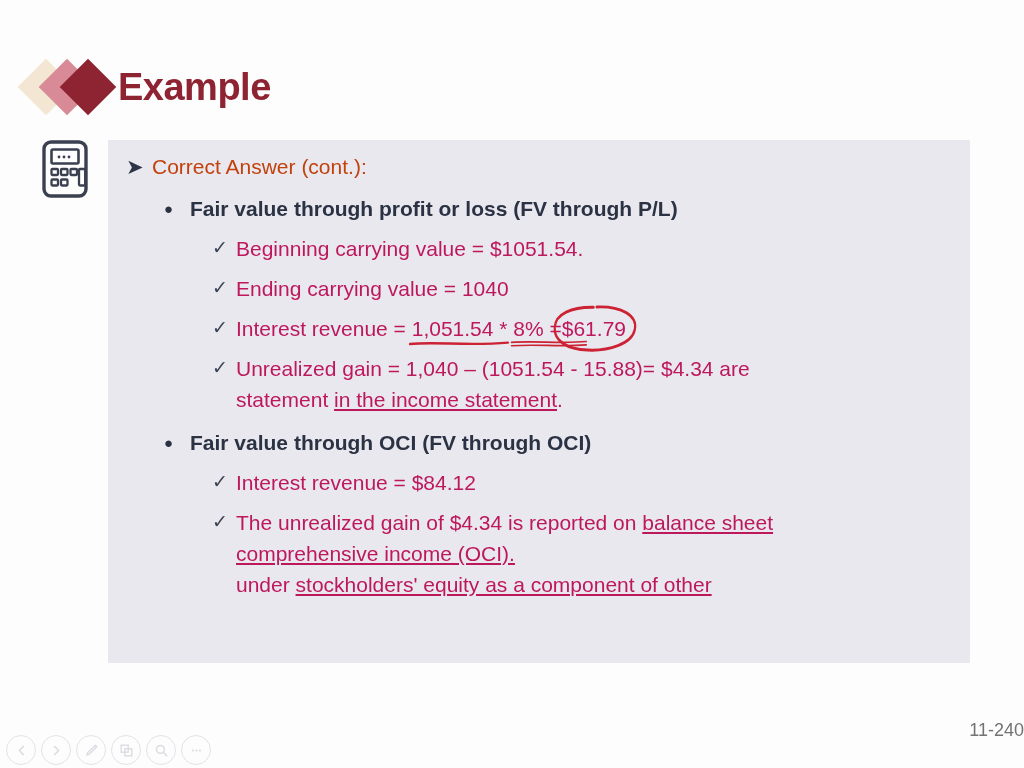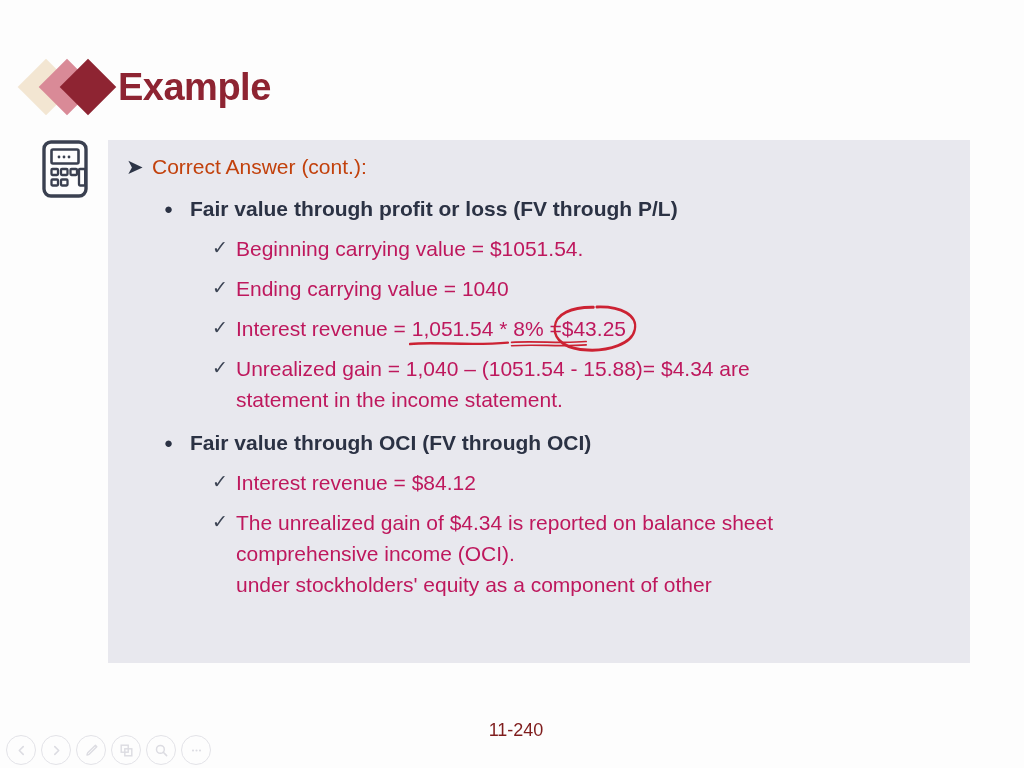--- a/index.html
+++ b/index.html
@@ -244,7 +244,7 @@
             </svg></span><span> * </span><span class="annot-wrap"><span>8%</span><svg class="red-under" viewBox="0 0 100 9" preserveAspectRatio="none">
               <path d="M2,3 C35,0.8 65,5 98,2" fill="none" stroke="#cc2233" stroke-width="2.1" stroke-linecap="round"></path>
               <path d="M2,7.4 C35,5.2 65,9 98,6.2" fill="none" stroke="#cc2233" stroke-width="2.1" stroke-linecap="round"></path>
-            </svg></span><span>  =</span><span class="annot-wrap"><span>$43.25</span><svg class="red-ellipse" viewBox="0 0 120 50" preserveAspectRatio="none">
+            </svg></span><span>  =</span><span class="annot-wrap"><span>$61.79</span><svg class="red-ellipse" viewBox="0 0 120 50" preserveAspectRatio="none">
               <path d="M62,3 C96,2 118,12 114,26 C110,41 78,48 50,47 C22,46 4,38 5,24 C6,10 28,3 58,3.4" fill="none" stroke="#cc2233" stroke-width="3" stroke-linecap="round"></path>
             </svg></span>
     </div>

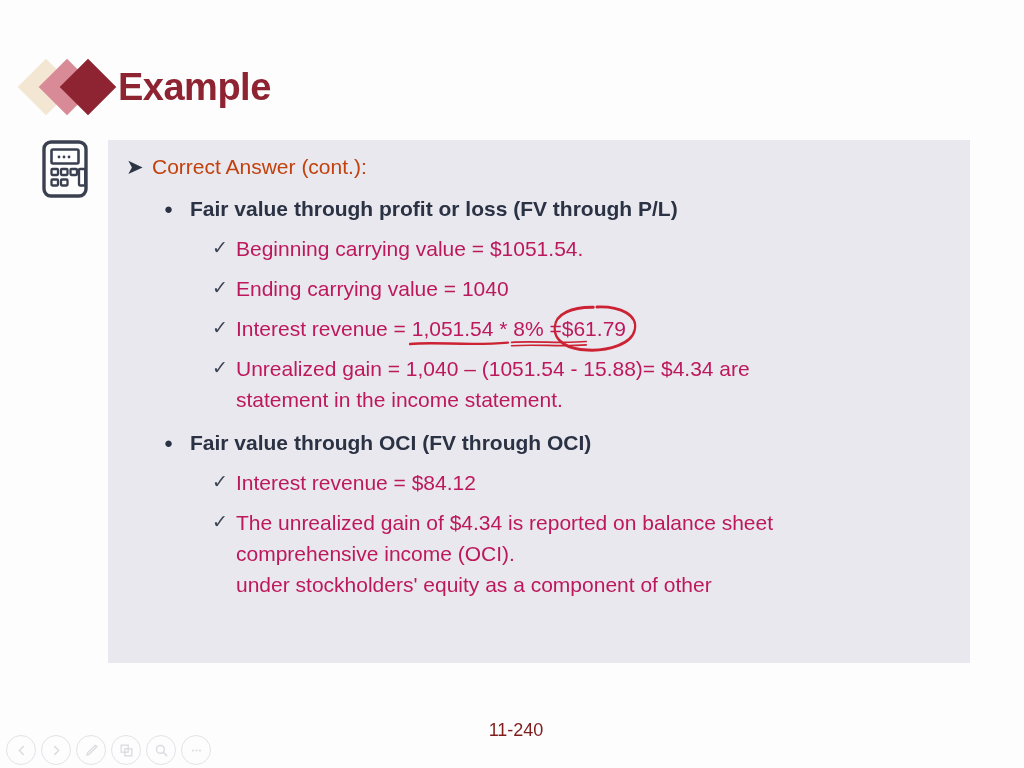--- a/index.html
+++ b/index.html
@@ -127,7 +127,7 @@
     line-height: 31px;
     position: relative;
   }
-  .u { text-underline-offset: 2px; }
+  .u { text-decoration: underline; text-underline-offset: 2px; }
 
   
   .annot-wrap { position: relative; display: inline-block; }

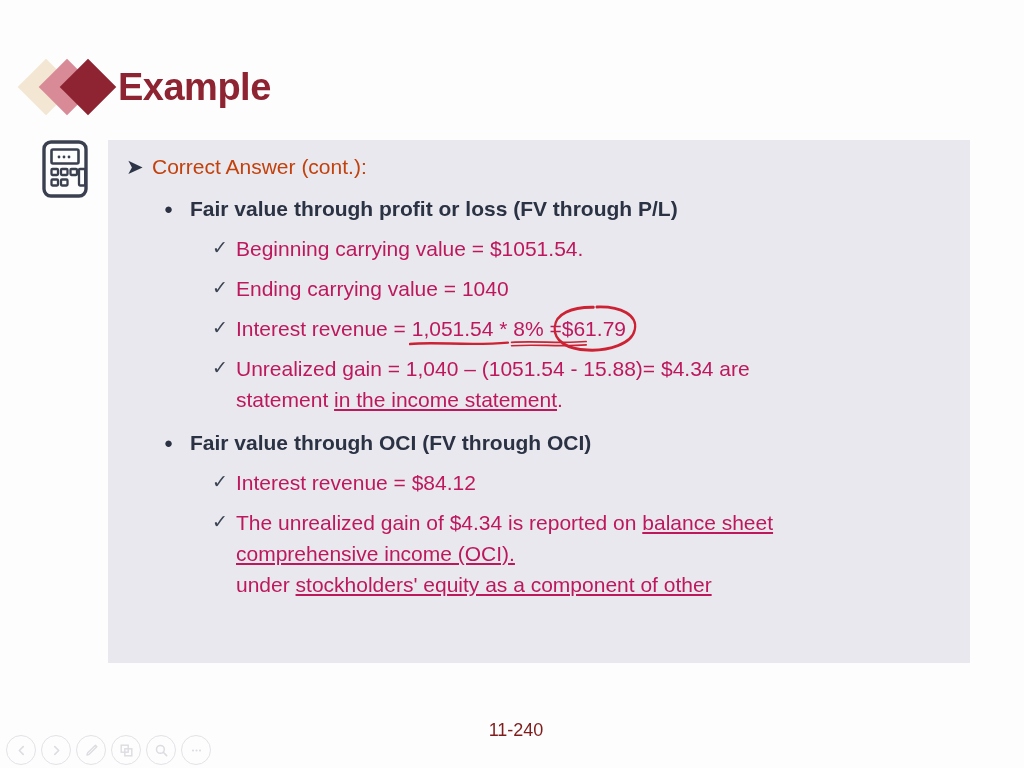--- a/index.html
+++ b/index.html
@@ -154,9 +154,9 @@
     left: 8px;
     right: 0;
     top: 720px;
-    text-align: center;
+    text-align: right;
     font-size: 18px;
-    color: #7f1d1d;
+    color: #737373;
   }
   #toolbar {
     position: absolute;

